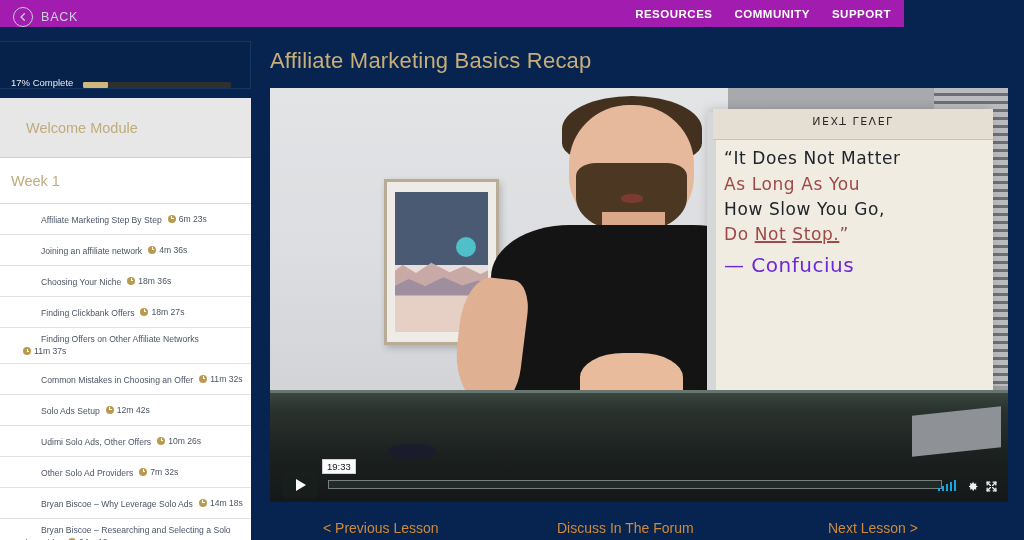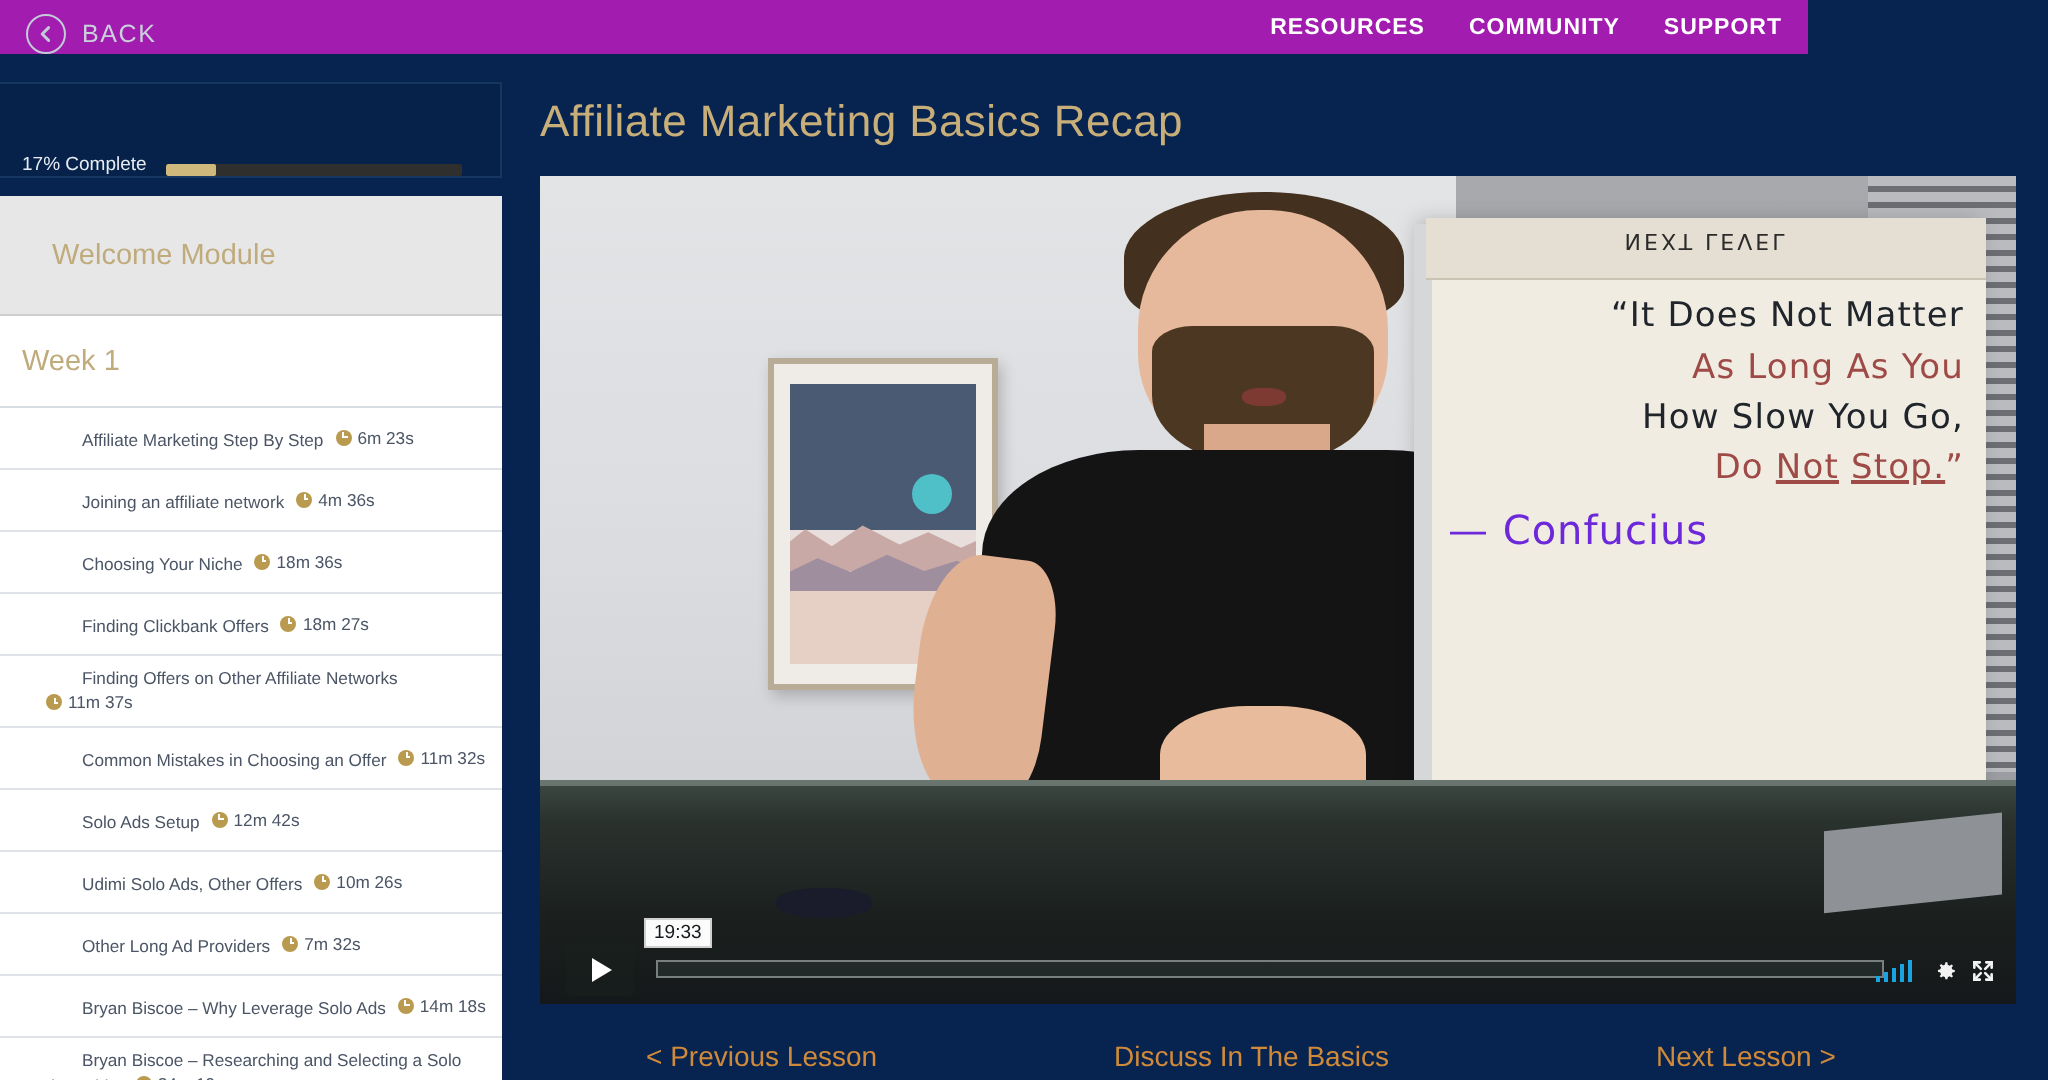--- a/index.html
+++ b/index.html
@@ -302,7 +302,6 @@
   .fc-l {
     display: block; font-size: 17px; letter-spacing: 0.6px;
     white-space: nowrap;
-    text-align: right;
   }
   .fc-dark { color: #20252b; }
   .fc-red  { color: #9e4a46; }

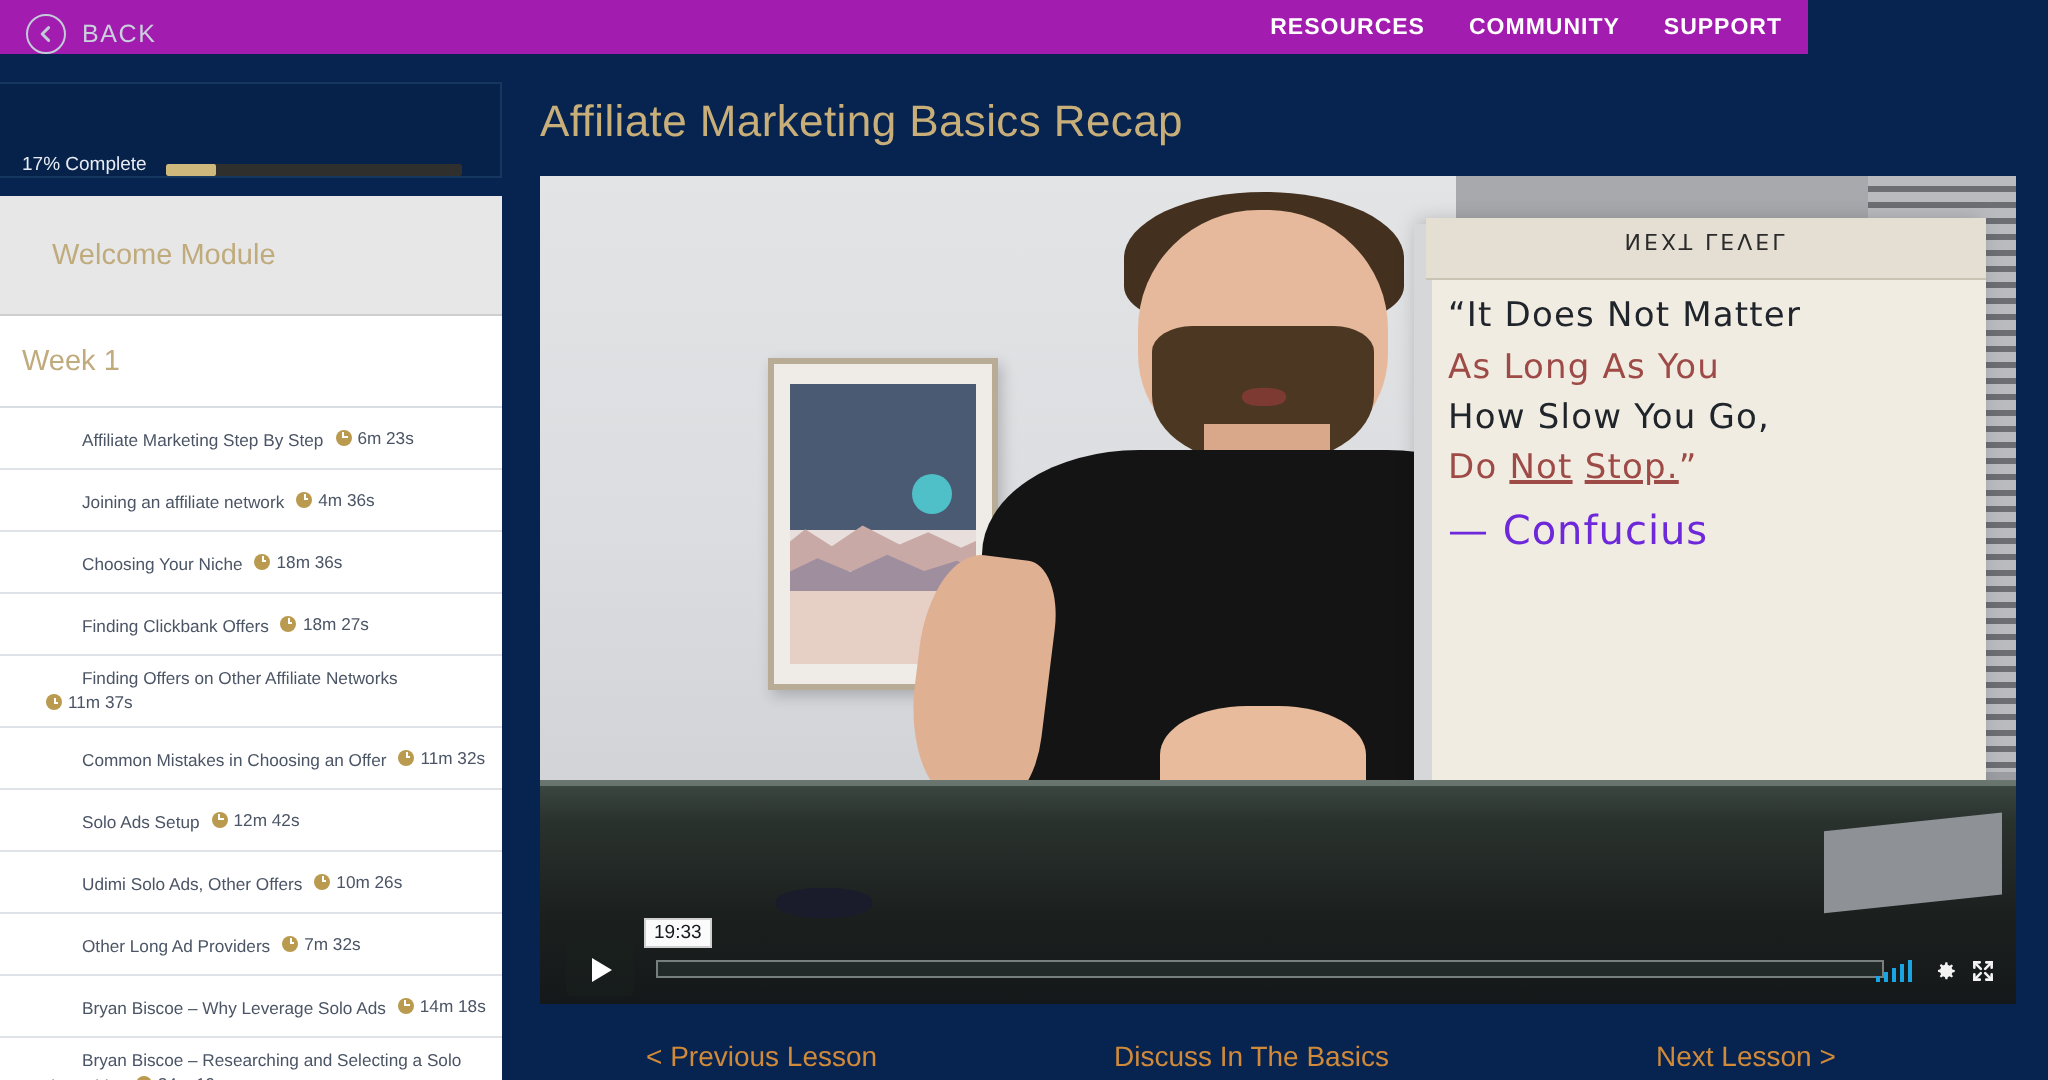--- a/index.html
+++ b/index.html
@@ -463,7 +463,7 @@
             </span></span>
         </div>
         <div class="lesson">
-          <span class="lesson-inner"><span class="lesson-title">Other Long Ad Providers</span><span class="dur">
+          <span class="lesson-inner"><span class="lesson-title">Other Solo Ad Providers</span><span class="dur">
               <span class="clock-ico"></span>
               <span>7m 32s</span>
             </span></span>

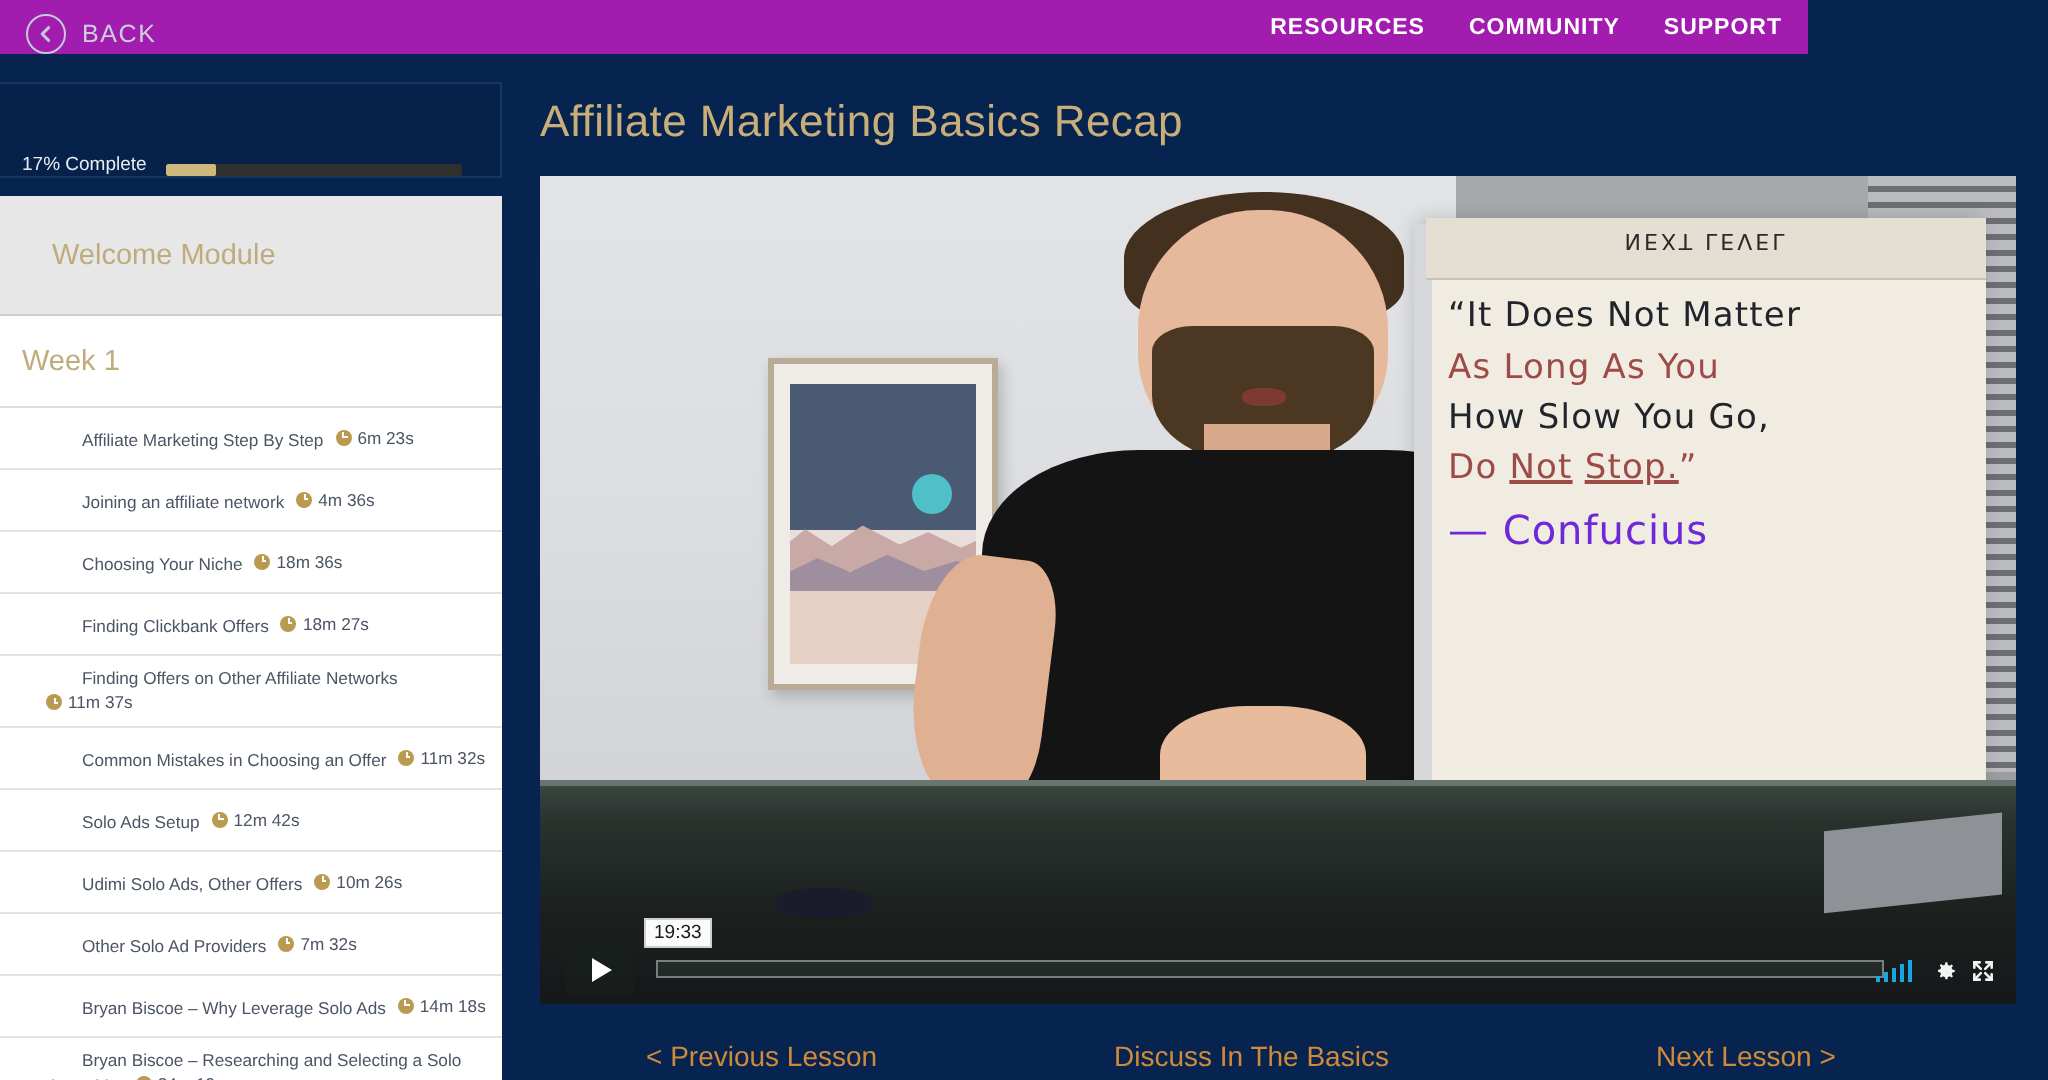--- a/index.html
+++ b/index.html
@@ -569,7 +569,7 @@
 
   <div class="footer-nav">
     <a class="fn-prev">&lt; Previous Lesson</a>
-    <a class="fn-mid">Discuss In The Basics</a>
+    <a class="fn-mid">Discuss In The Forum</a>
     <a class="fn-next">Next Lesson &gt;</a>
   </div>
 

